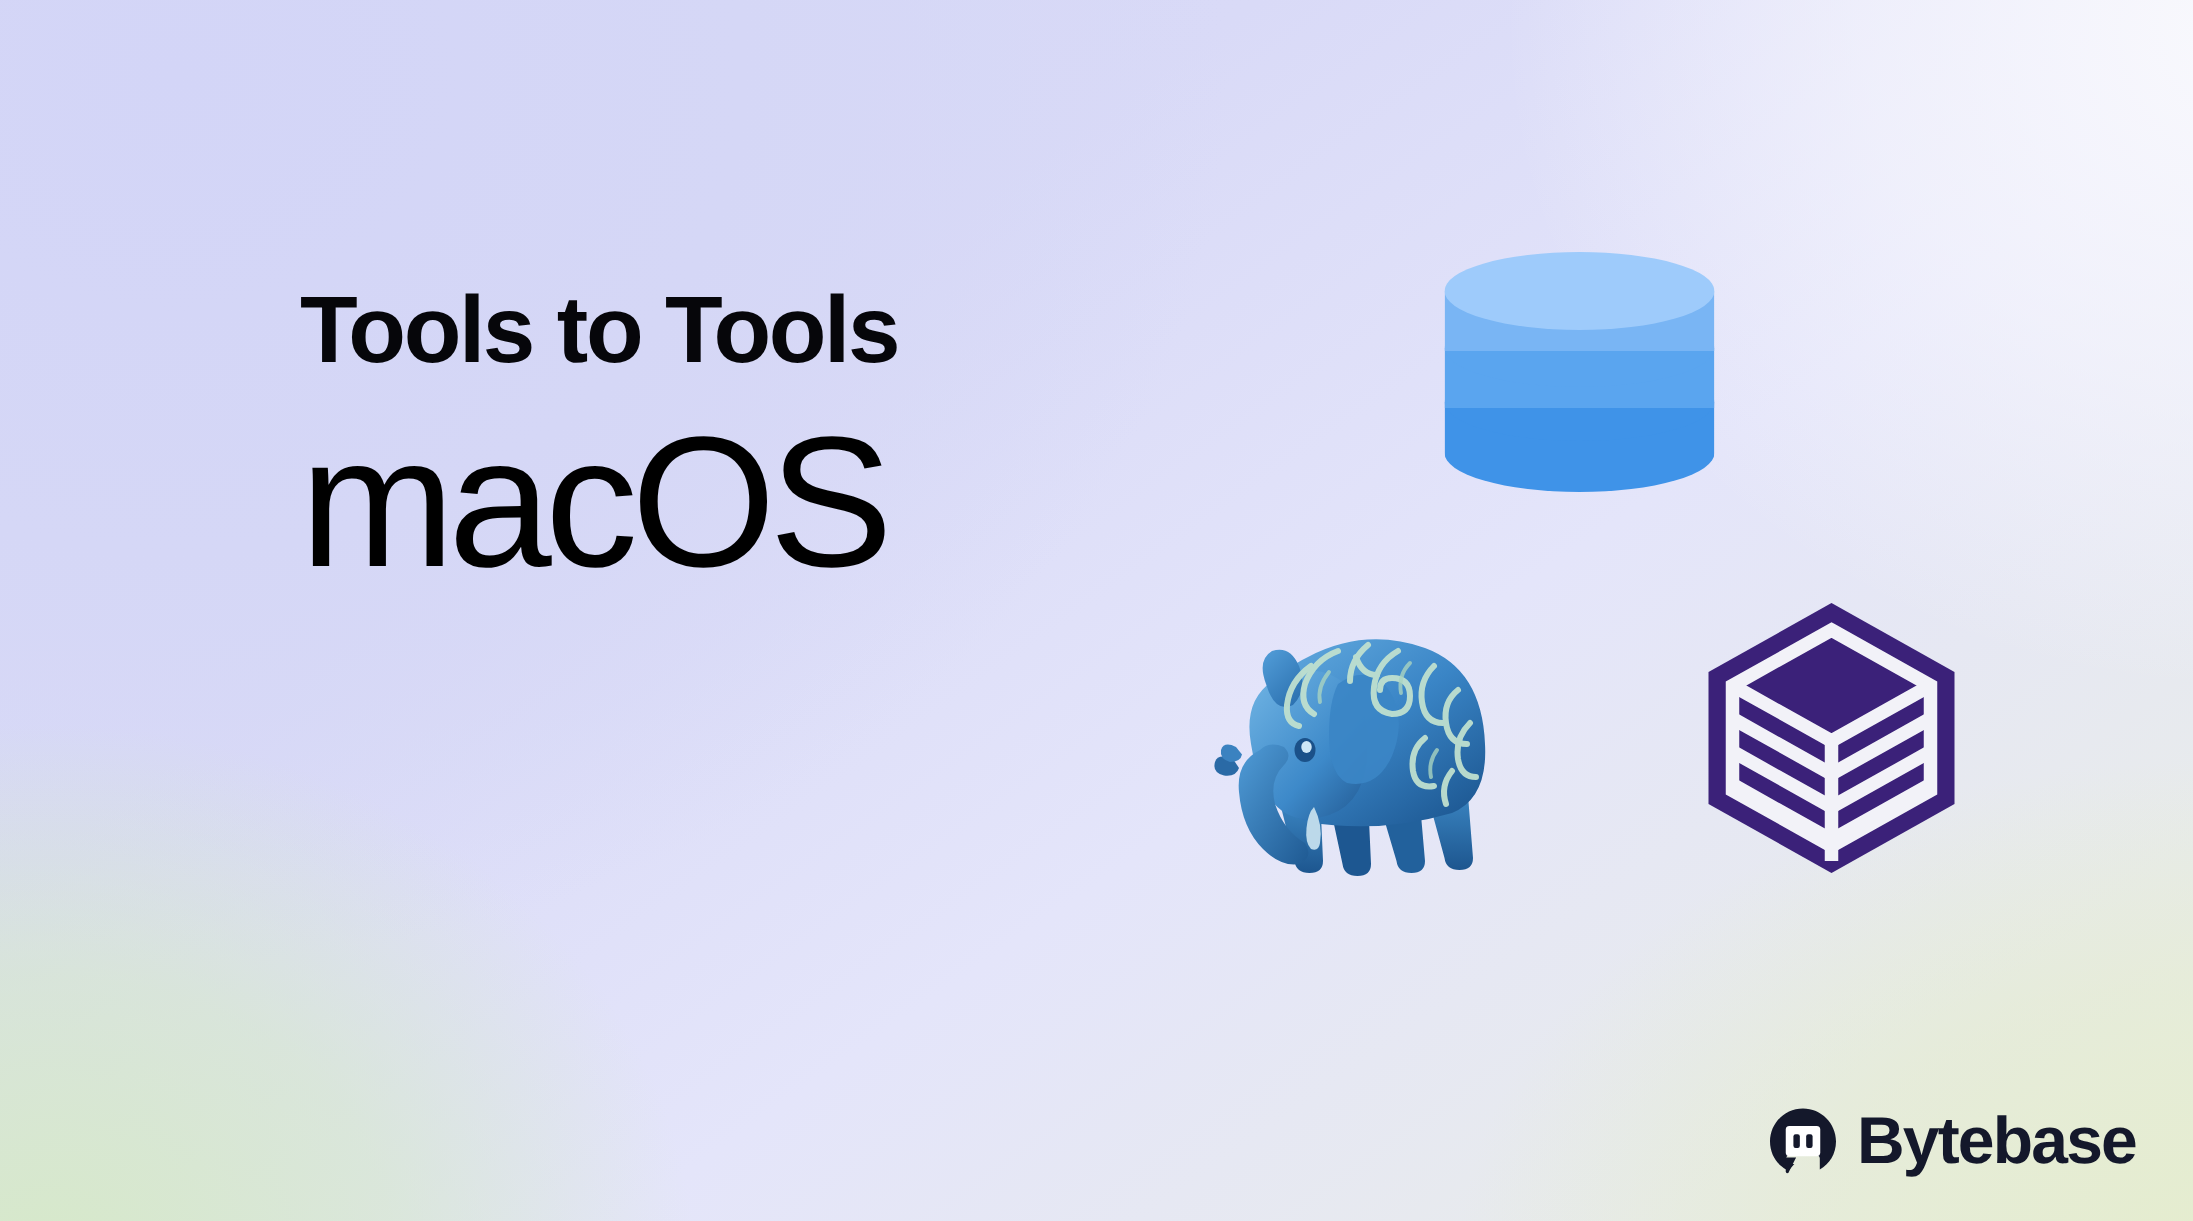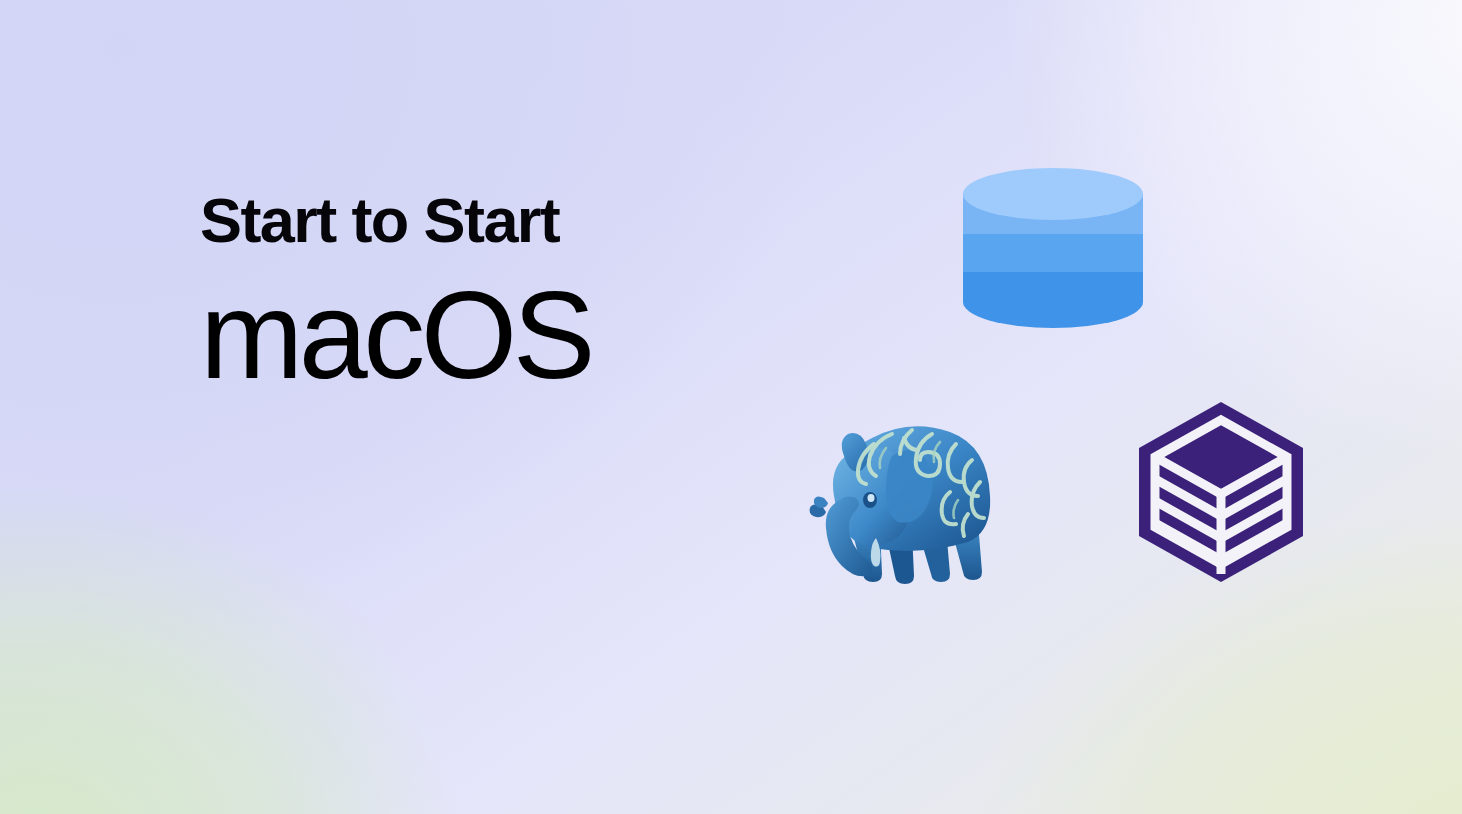--- a/index.html
+++ b/index.html
@@ -109,7 +109,7 @@
 <div id="banner">
 
   <div class="headline">
-    <div class="hl-line">Start to Start</div>
+    <div class="hl-line">Tools to Tools</div>
     <div class="hl-big">macOS</div>
   </div>
 

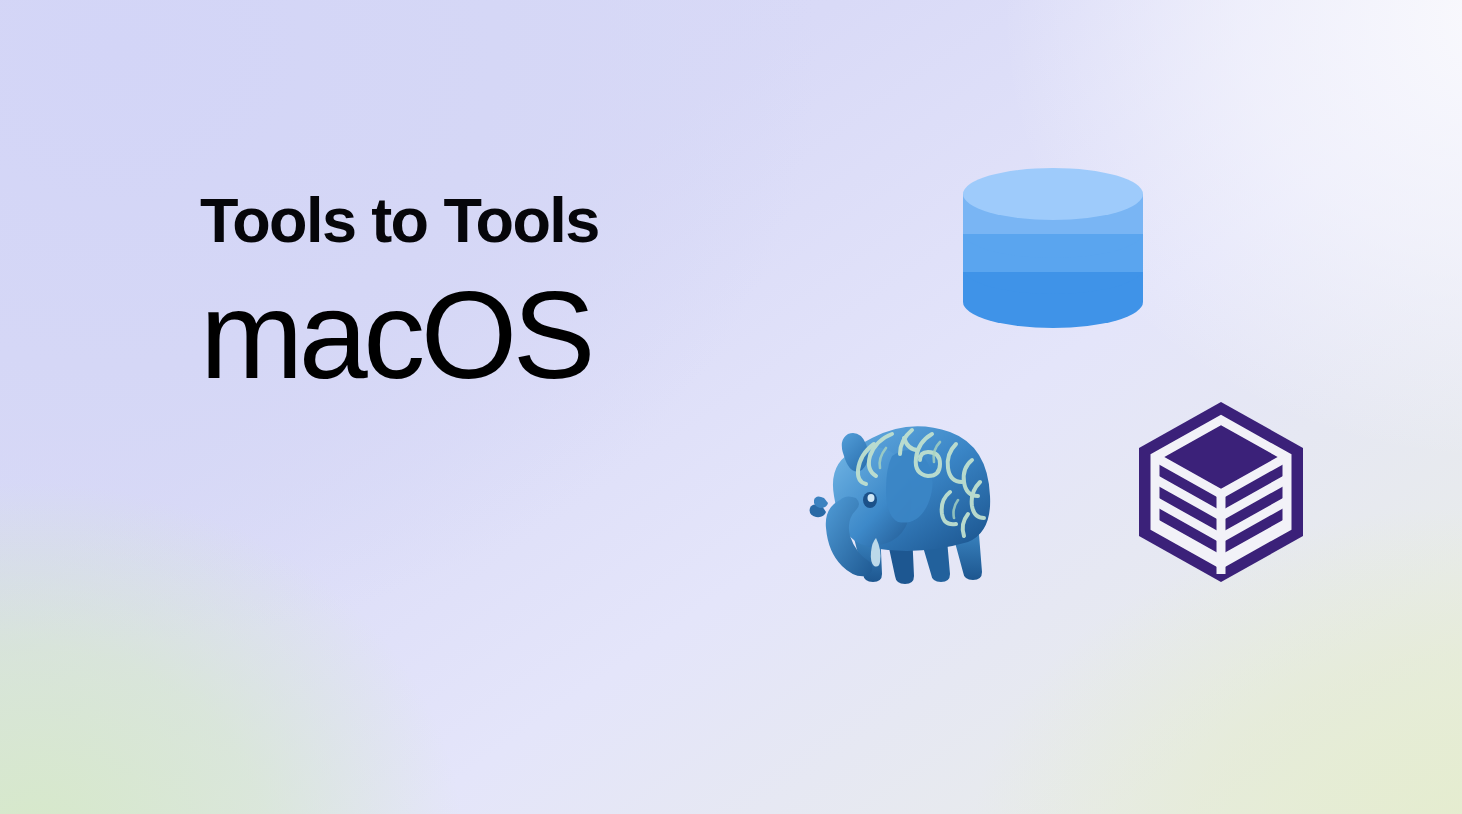--- a/index.html
+++ b/index.html
@@ -231,6 +231,20 @@
     </svg>
   </div>
 
+  <div class="brand">
+    <svg class="brand-mark" viewBox="0 0 46 46">
+      <path d="M23,1 C35.15,1 45,10.85 45,23 C45,31.2 40.6,38.2 34.2,41.6
+               L34.2,34.2 C34.2,33.2 33.4,32.4 32.4,32.4 L13.6,32.4
+               C12.6,32.4 11.8,33.2 11.8,34.2 L11.8,41.6
+               C5.4,38.2 1,31.2 1,23 C1,10.85 10.85,1 23,1 Z" fill="#14182b"></path>
+      <path d="M11.8,41.6 L11.8,44.2 L17.2,38.0 L11.8,38.0 Z" fill="#14182b"></path>
+      <rect x="11.5" y="12.6" width="23" height="20.2" rx="2.4" fill="#ffffff"></rect>
+      <rect x="16.6" y="18.2" width="4.3" height="9.2" rx="1.5" fill="#14182b"></rect>
+      <rect x="25.1" y="18.2" width="4.3" height="9.2" rx="1.5" fill="#14182b"></rect>
+      <path d="M11.5,33.6 L18.4,33.6 L13.2,44.0 Q12.2,44.4 11.5,43.2 Z" fill="#14182b"></path>
+    </svg>
+    <span class="brand-word">Bytebase</span>
+  </div>
 
 </div>
 

